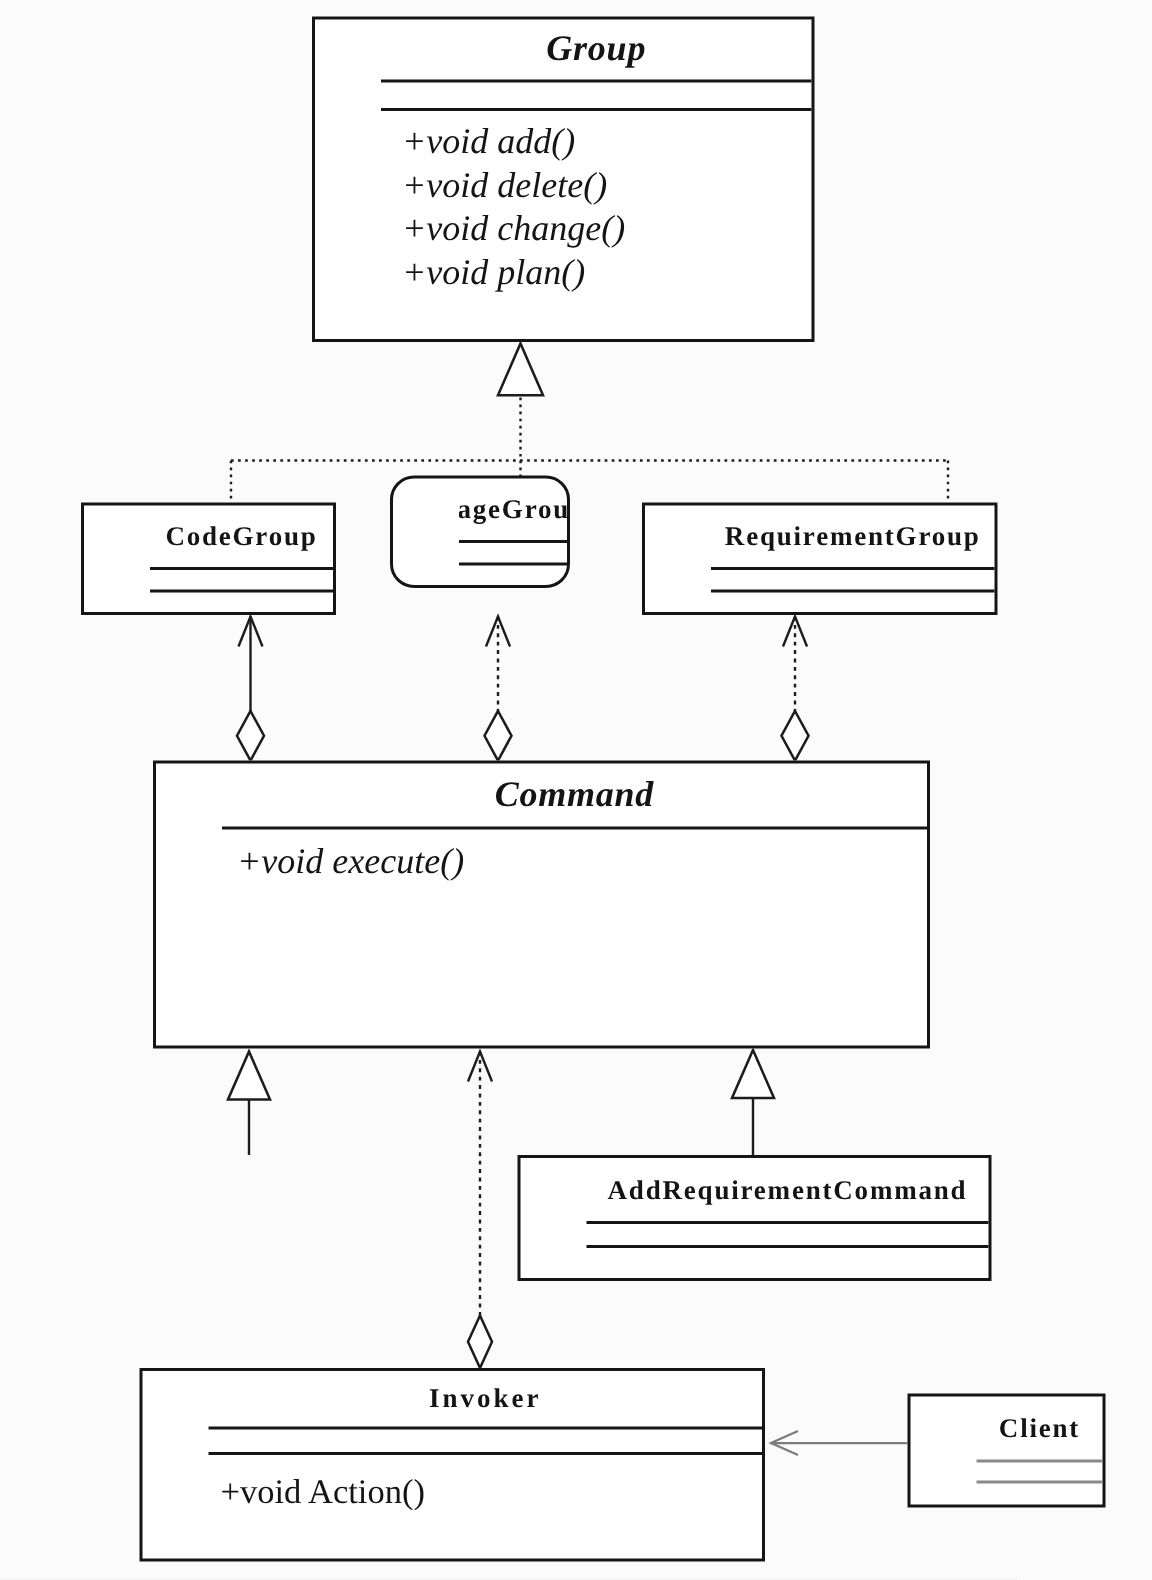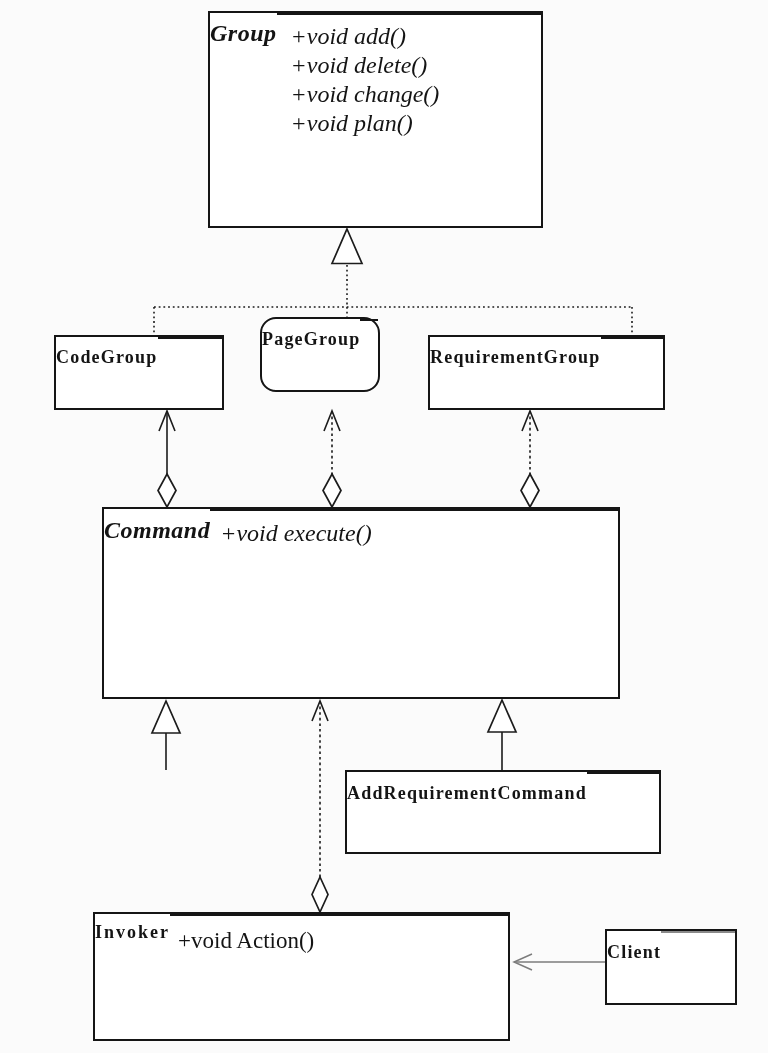--- a/index.html
+++ b/index.html
@@ -12,7 +12,7 @@
   .wires{position:absolute;left:0;top:0;width:768px;height:1053px;}
   .uml-box{
     position:absolute;box-sizing:border-box;background:#ffffff;
-    border:2px solid #151515;display:flex;flex-direction:row;
+    border:2px solid #151515;display:flex;flex-direction:column;padding-left:44px;
   }
   .uml-title{
     box-sizing:border-box;flex:0 0 auto;display:flex;

